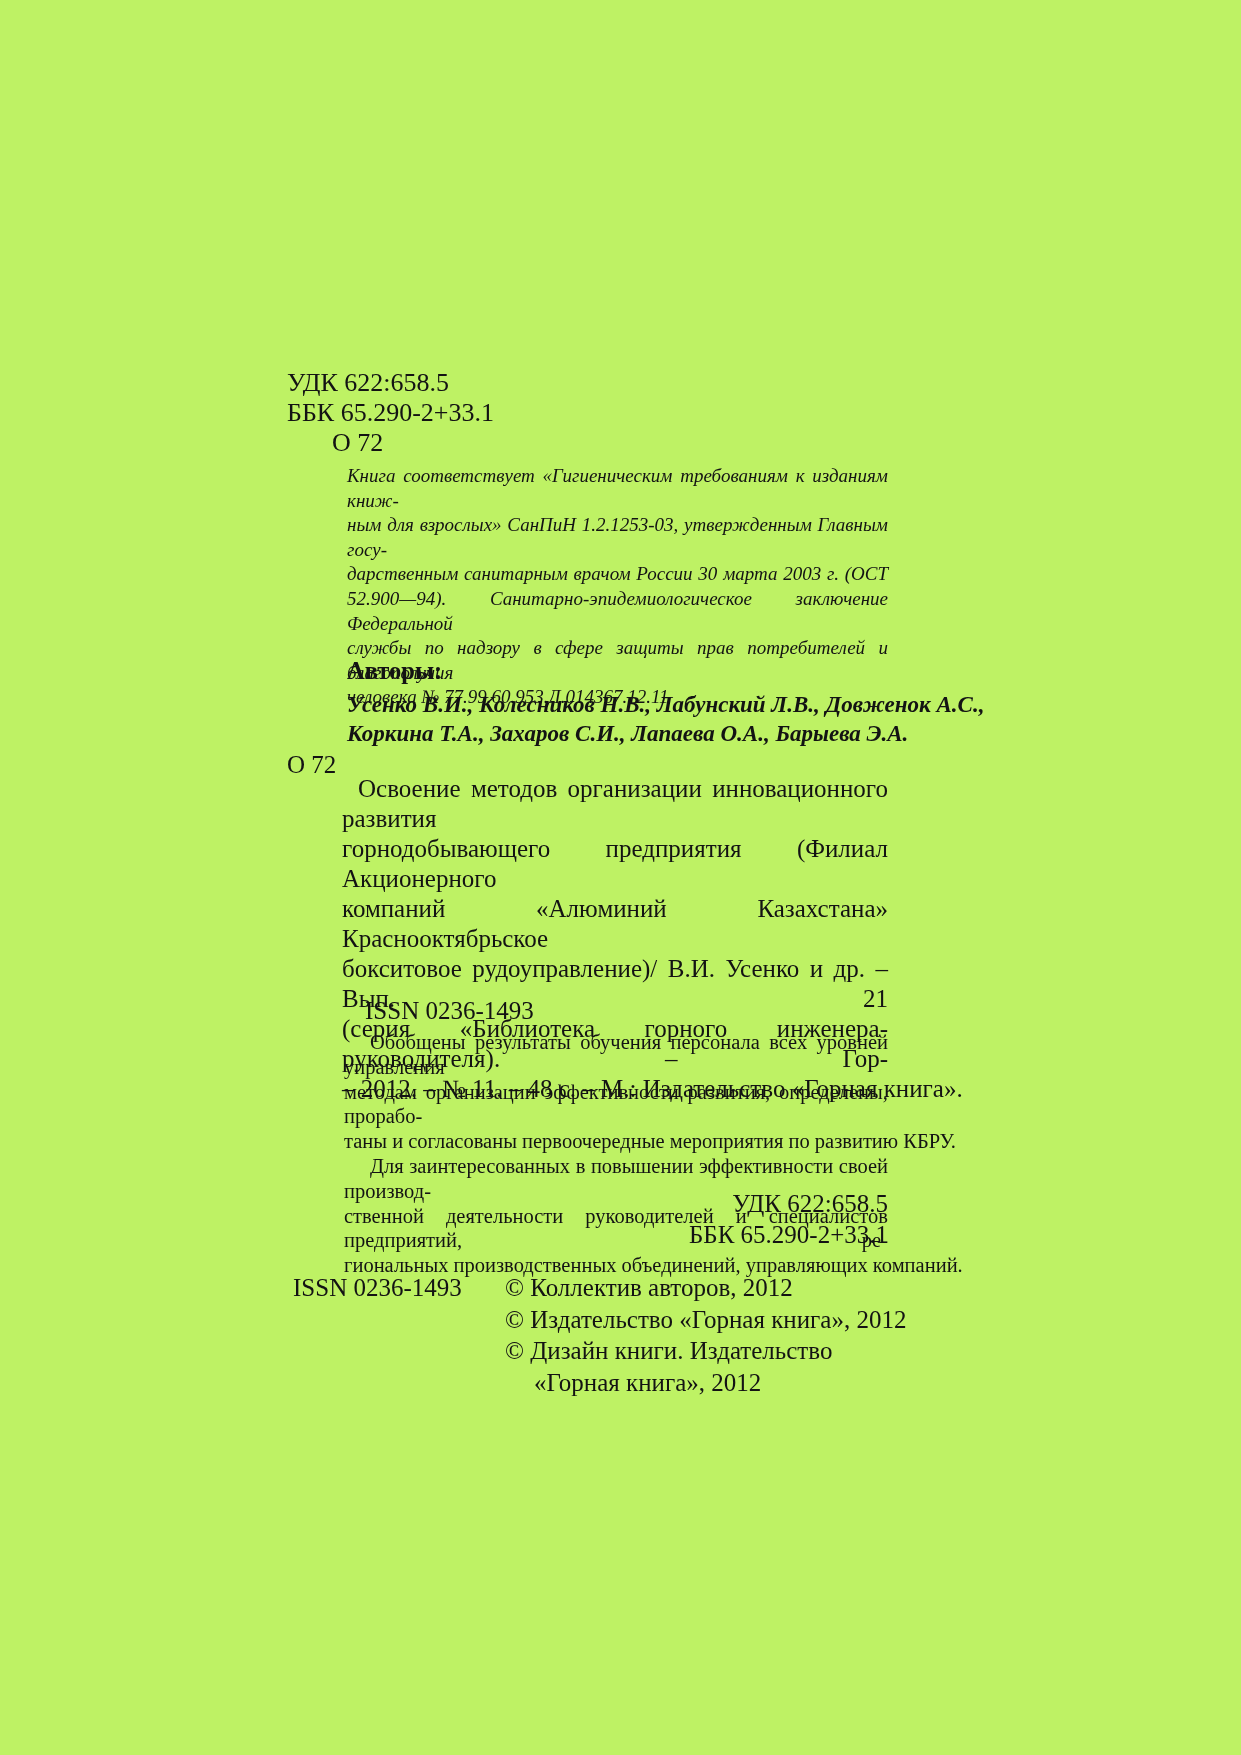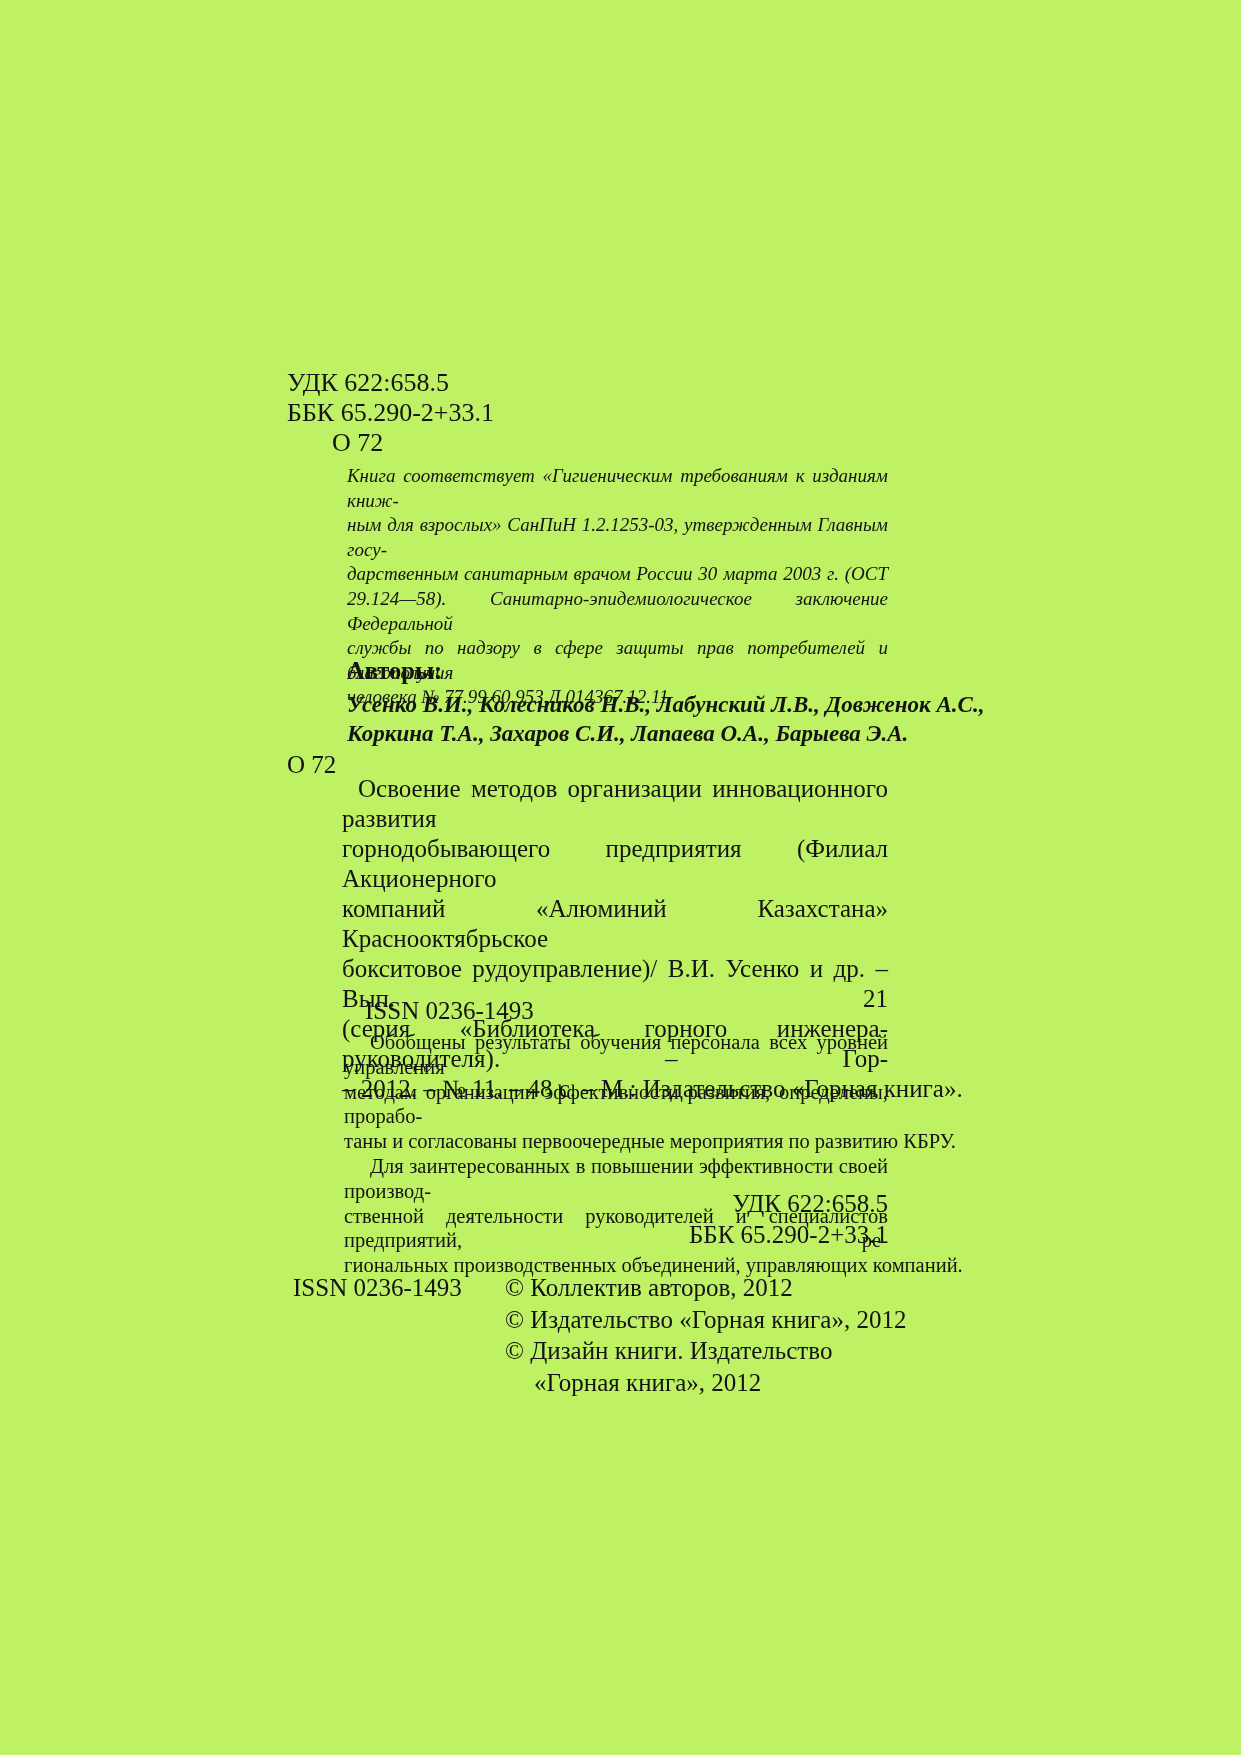--- a/index.html
+++ b/index.html
@@ -60,7 +60,7 @@
     <div class="just">Книга соответствует «Гигиеническим требованиям к изданиям книж-</div>
     <div class="just">ным для взрослых» СанПиН 1.2.1253-03, утвержденным Главным госу-</div>
     <div class="just">дарственным санитарным врачом России 30 марта 2003 г. (ОСТ</div>
-    <div class="just">29.124—58). Санитарно-эпидемиологическое заключение Федеральной</div>
+    <div class="just">52.900—94). Санитарно-эпидемиологическое заключение Федеральной</div>
     <div class="just">службы по надзору в сфере защиты прав потребителей и благополучия</div>
     <div class="line">человека № 77.99.60.953.Д.014367.12.11</div>
   </div>

